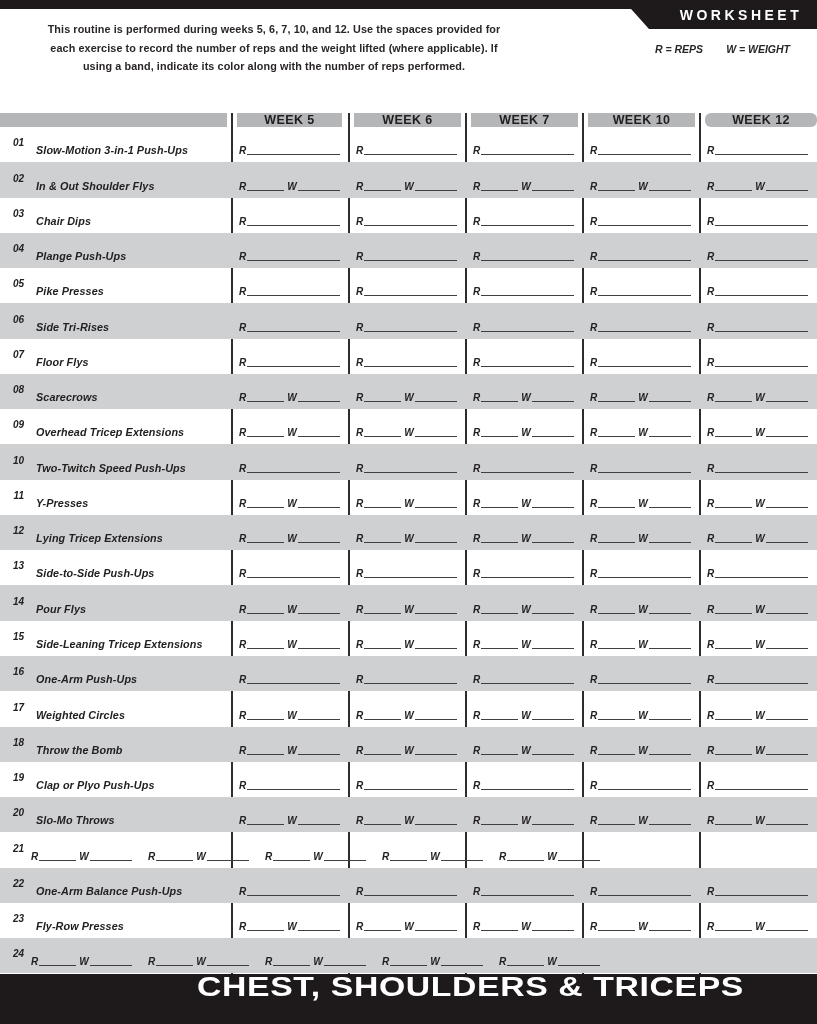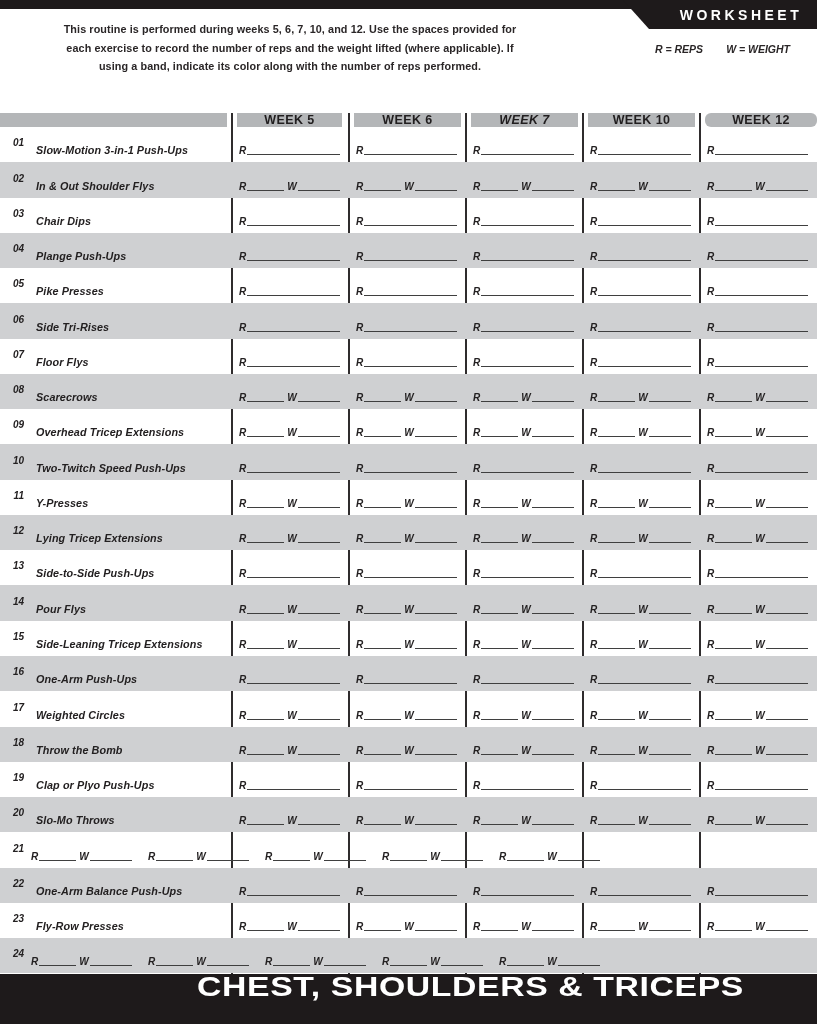--- a/index.html
+++ b/index.html
@@ -18,7 +18,7 @@
   .wtab span { color:#ffffff; font-weight:bold; font-size:14px; letter-spacing:3.5px; line-height:1; }
   
   .intro {
-    position:absolute; left:35px; top:20px; width:510px; text-align:center;
+    position:absolute; left:19px; top:20px; width:510px; text-align:center;
     font-weight:bold; font-size:10.8px; line-height:18.6px; letter-spacing:0.1px; color:#2a2627;
   }
   

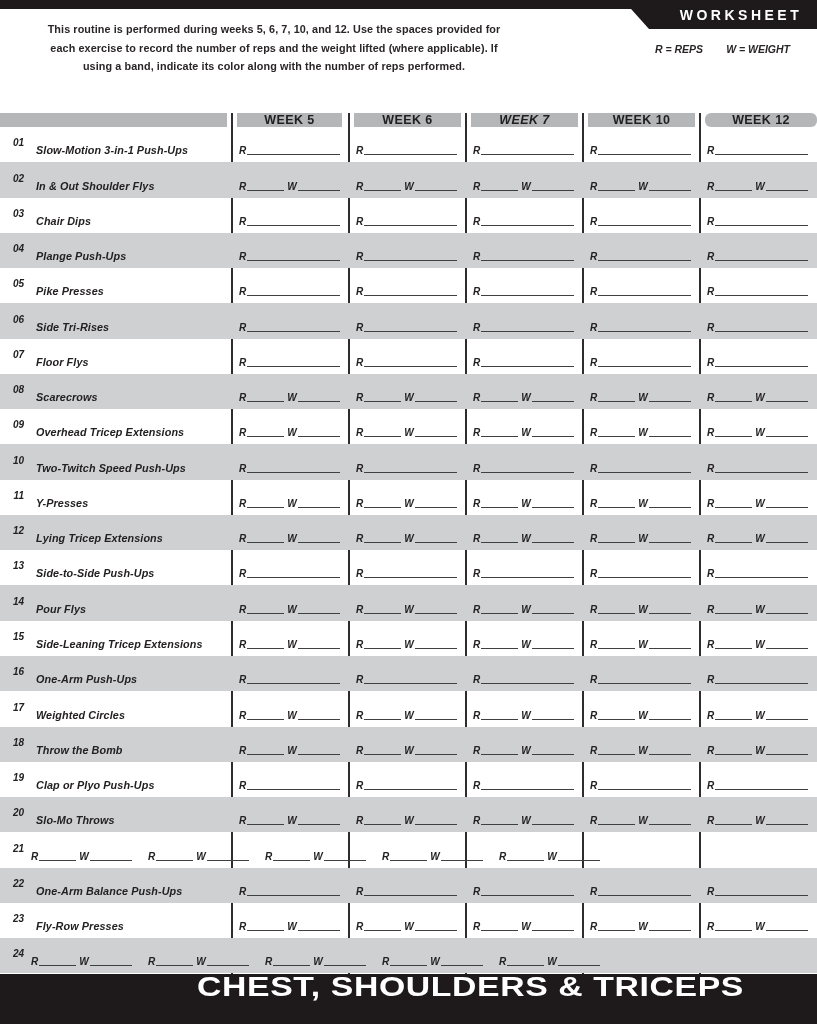--- a/index.html
+++ b/index.html
@@ -99,7 +99,7 @@
       <div class="hcell" style="left: 354px; width: 107px;">
         <span>WEEK 6</span>
       </div>
-      <div class="hcell" style="left: 471px; width: 107px; font-style: italic;">
+      <div class="hcell" style="left: 471px; width: 107px;">
         <span>WEEK 7</span>
       </div>
       <div class="hcell" style="left: 588px; width: 107px;">

